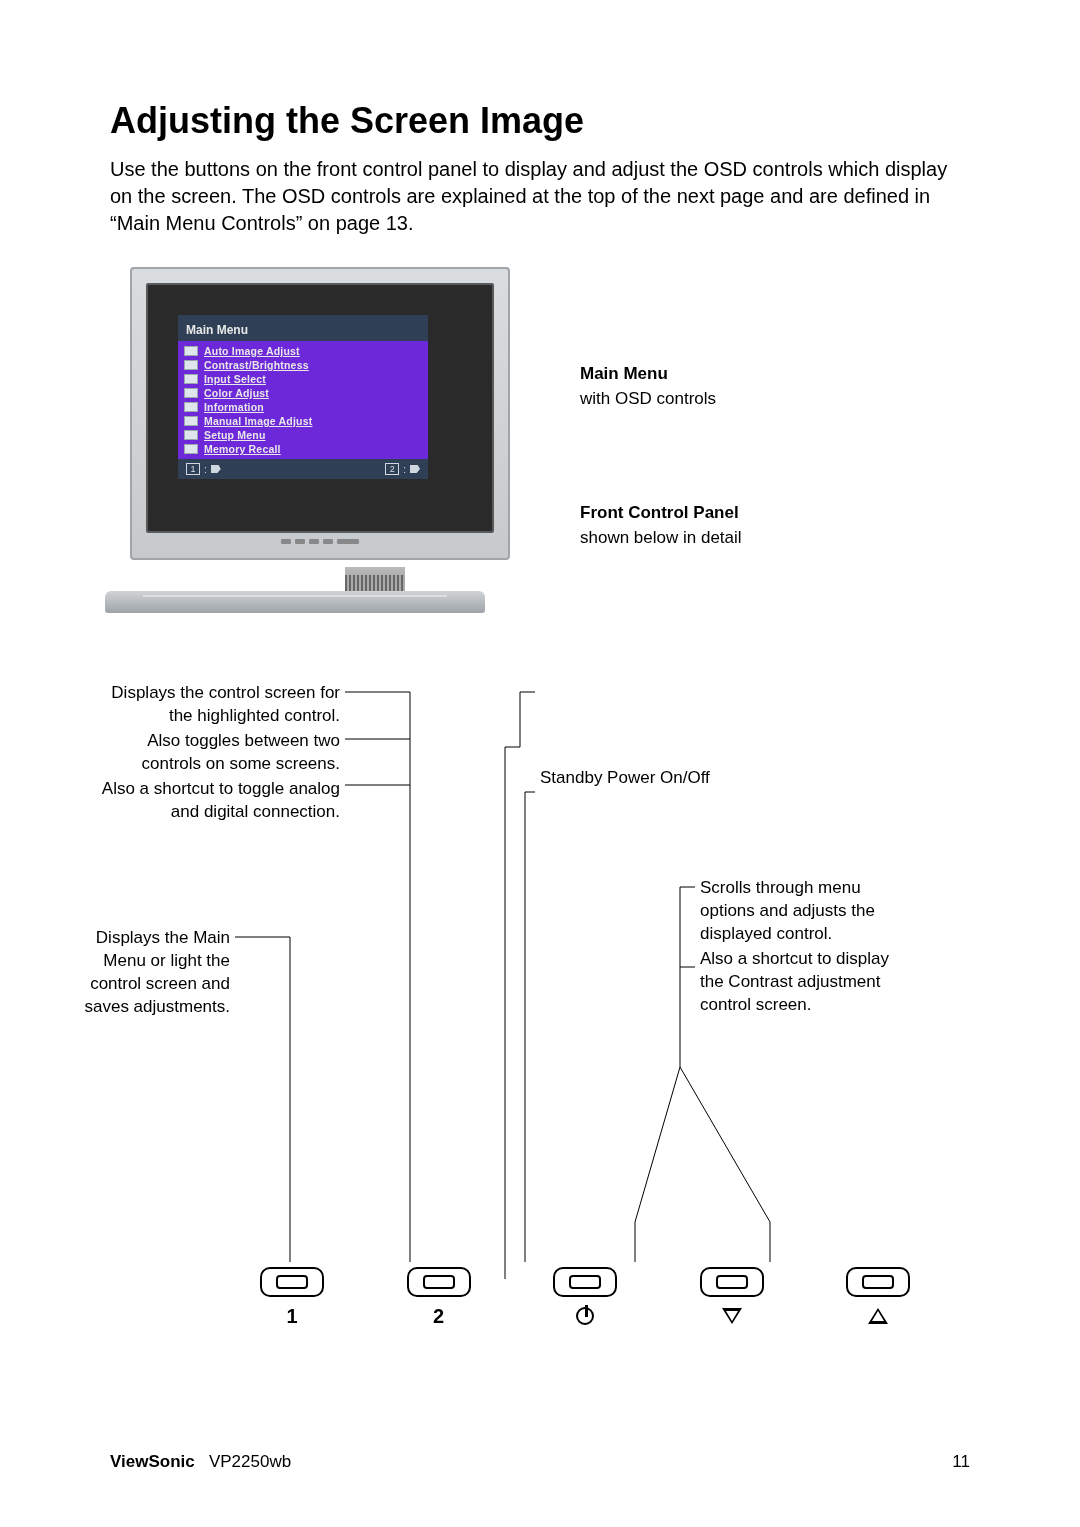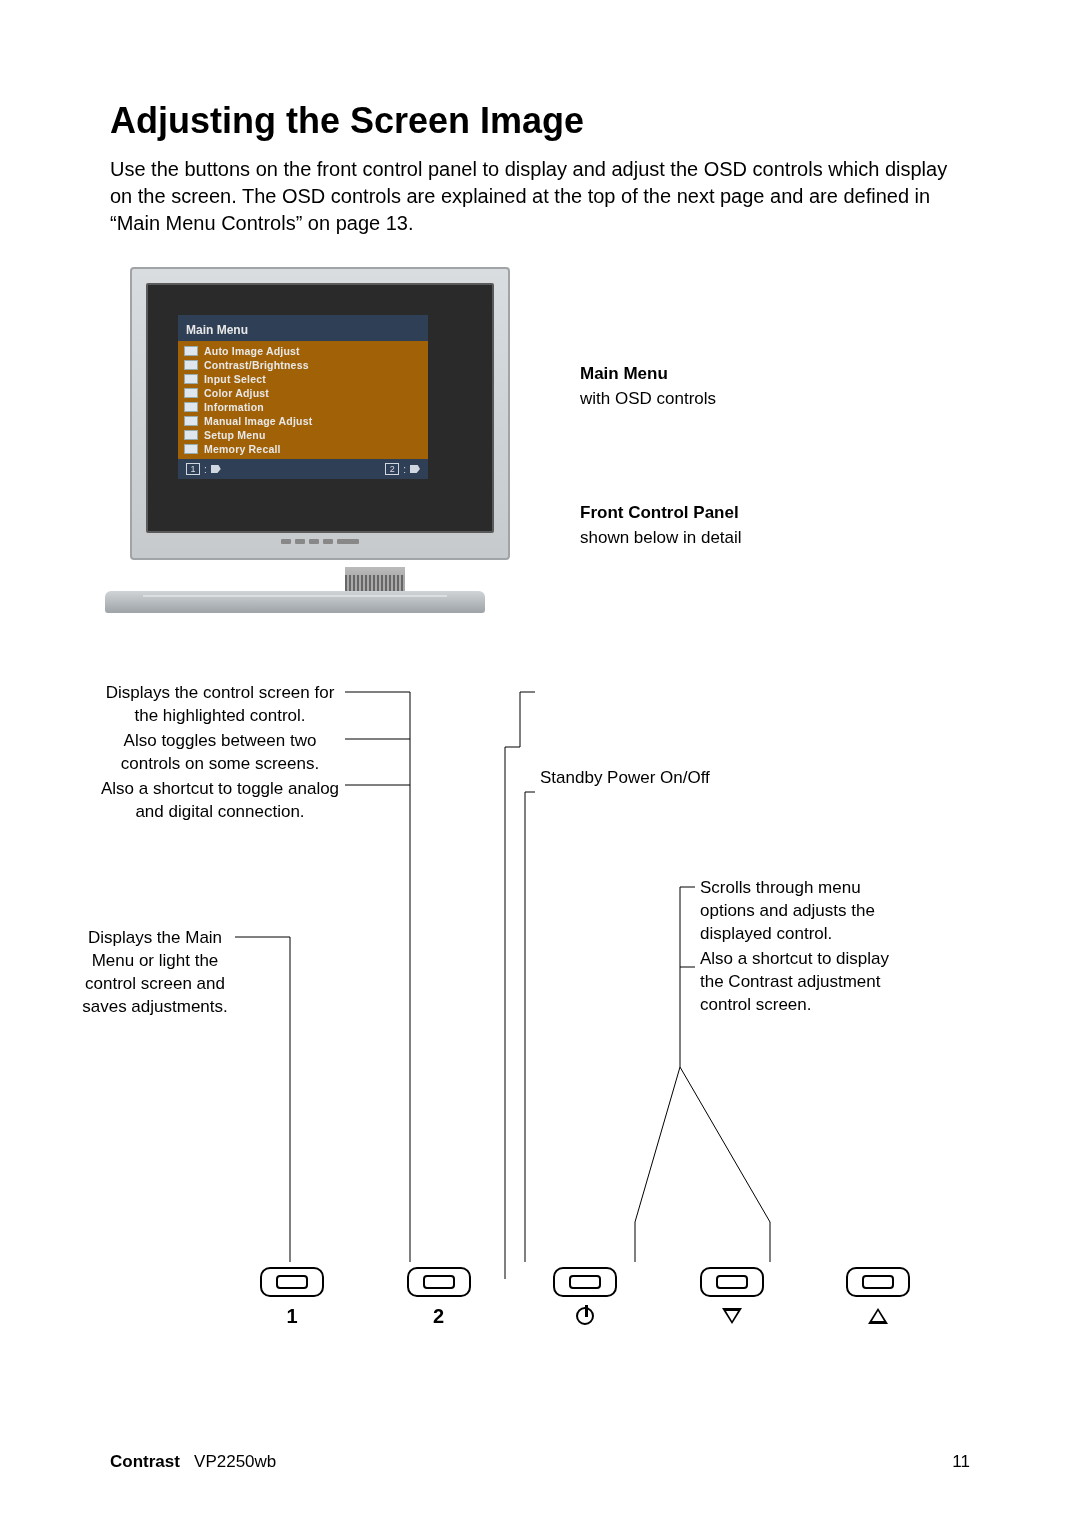--- a/index.html
+++ b/index.html
@@ -62,8 +62,9 @@
     font-size: 12px;
   }
   .osd-list {
-    background: #a16207;
+    background: #6d28d9;
     padding: 3px 6px;
+    text-decoration: underline;
   }
   .osd-item {
     display: flex;

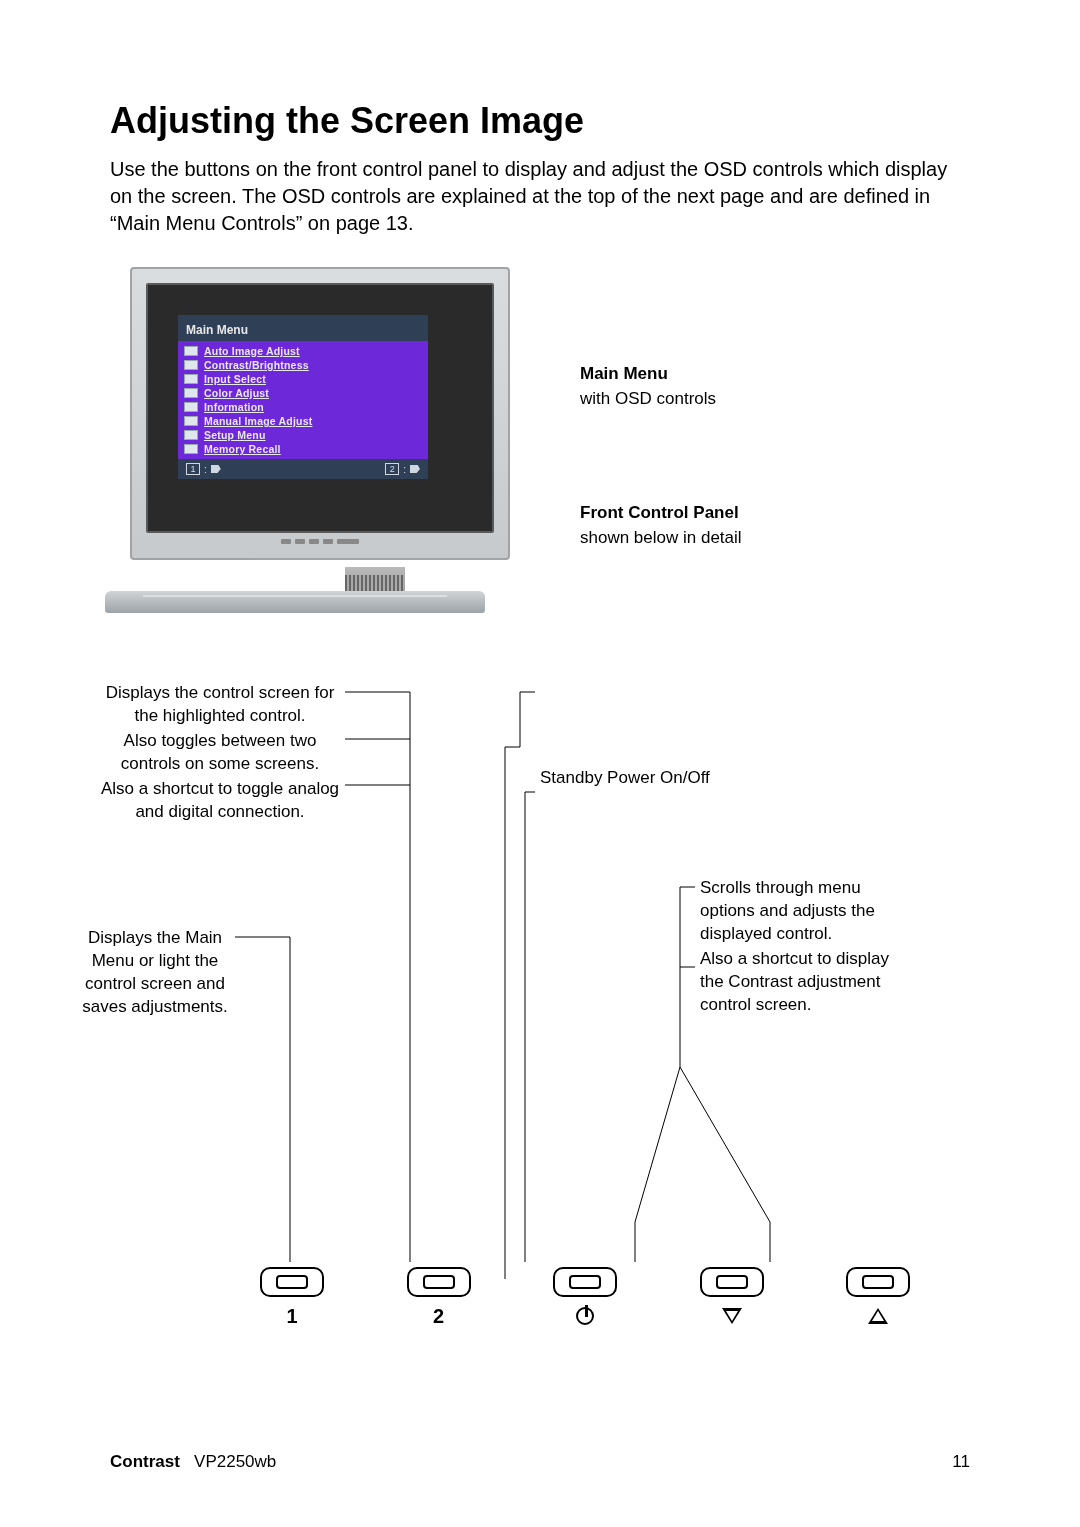--- a/index.html
+++ b/index.html
@@ -147,7 +147,7 @@
     font-size: 17px;
   }
   .lbl { position: absolute; line-height: 1.35; }
-  .lbl.right-align { text-align: center; }
+  .lbl.right-align { text-align: right; }
 
   
   .buttons-row {

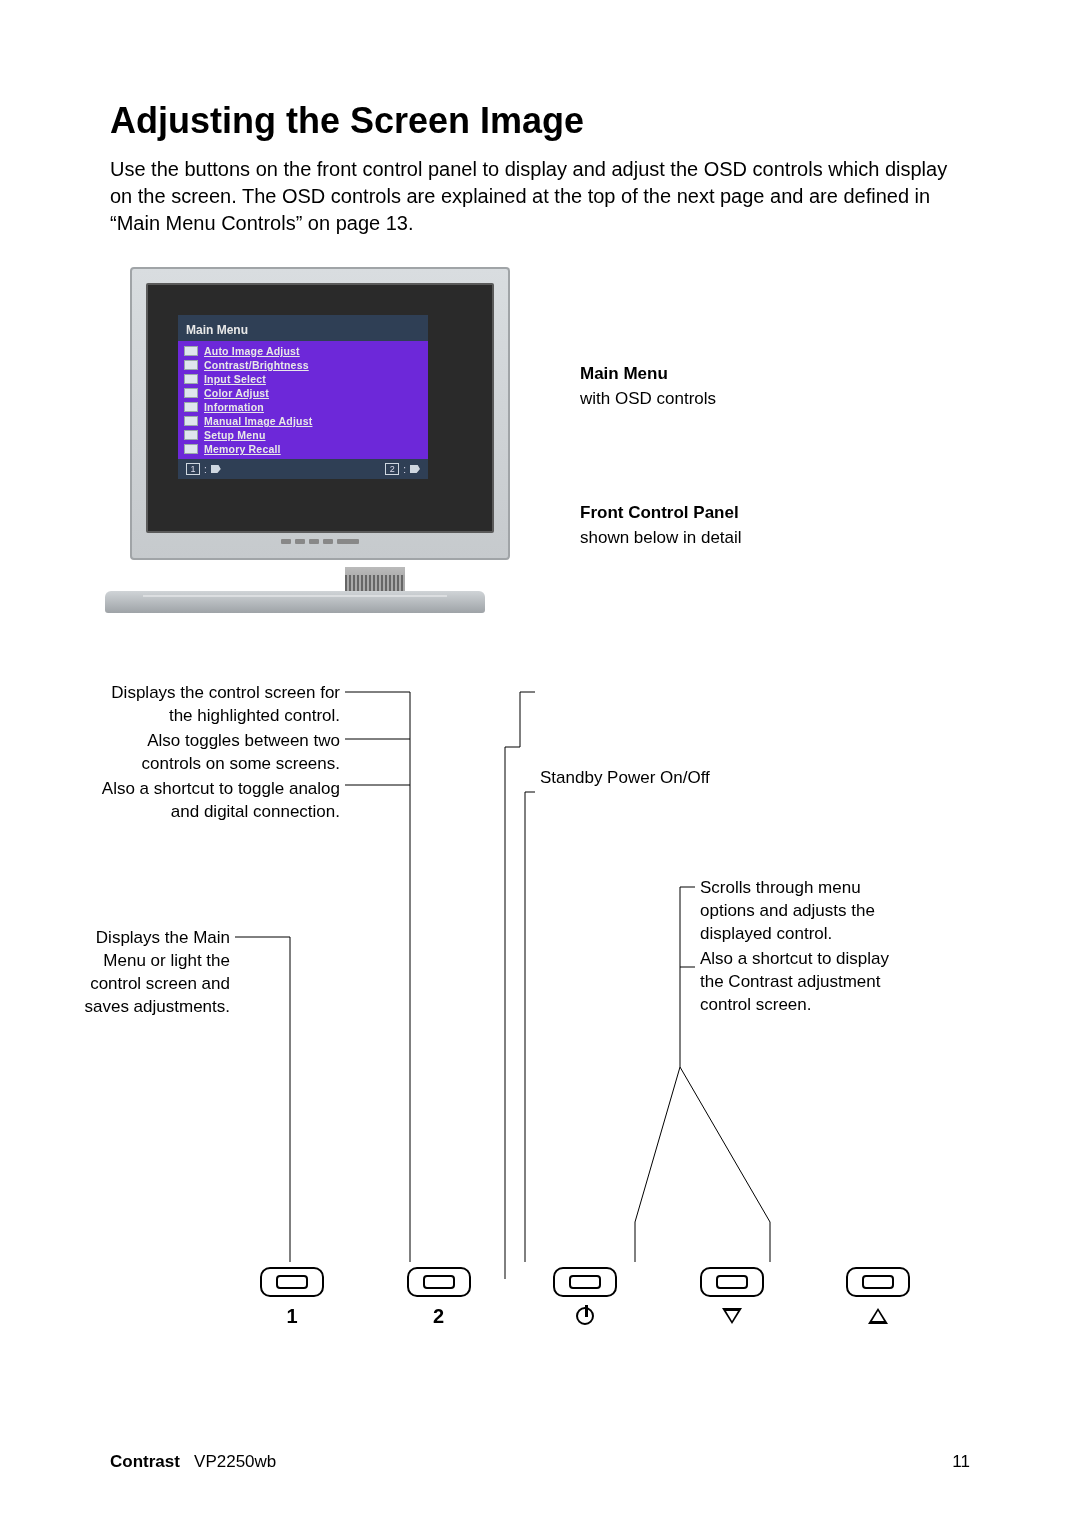--- a/index.html
+++ b/index.html
@@ -357,7 +357,7 @@
 
 <div class="footer">
   <div>
-    <b>Contrast</b>&nbsp;&nbsp;&nbsp;<span>VP2250wb</span>
+    <b>ViewSonic</b>&nbsp;&nbsp;&nbsp;<span>VP2250wb</span>
   </div>
   <div>11</div>
 </div>

